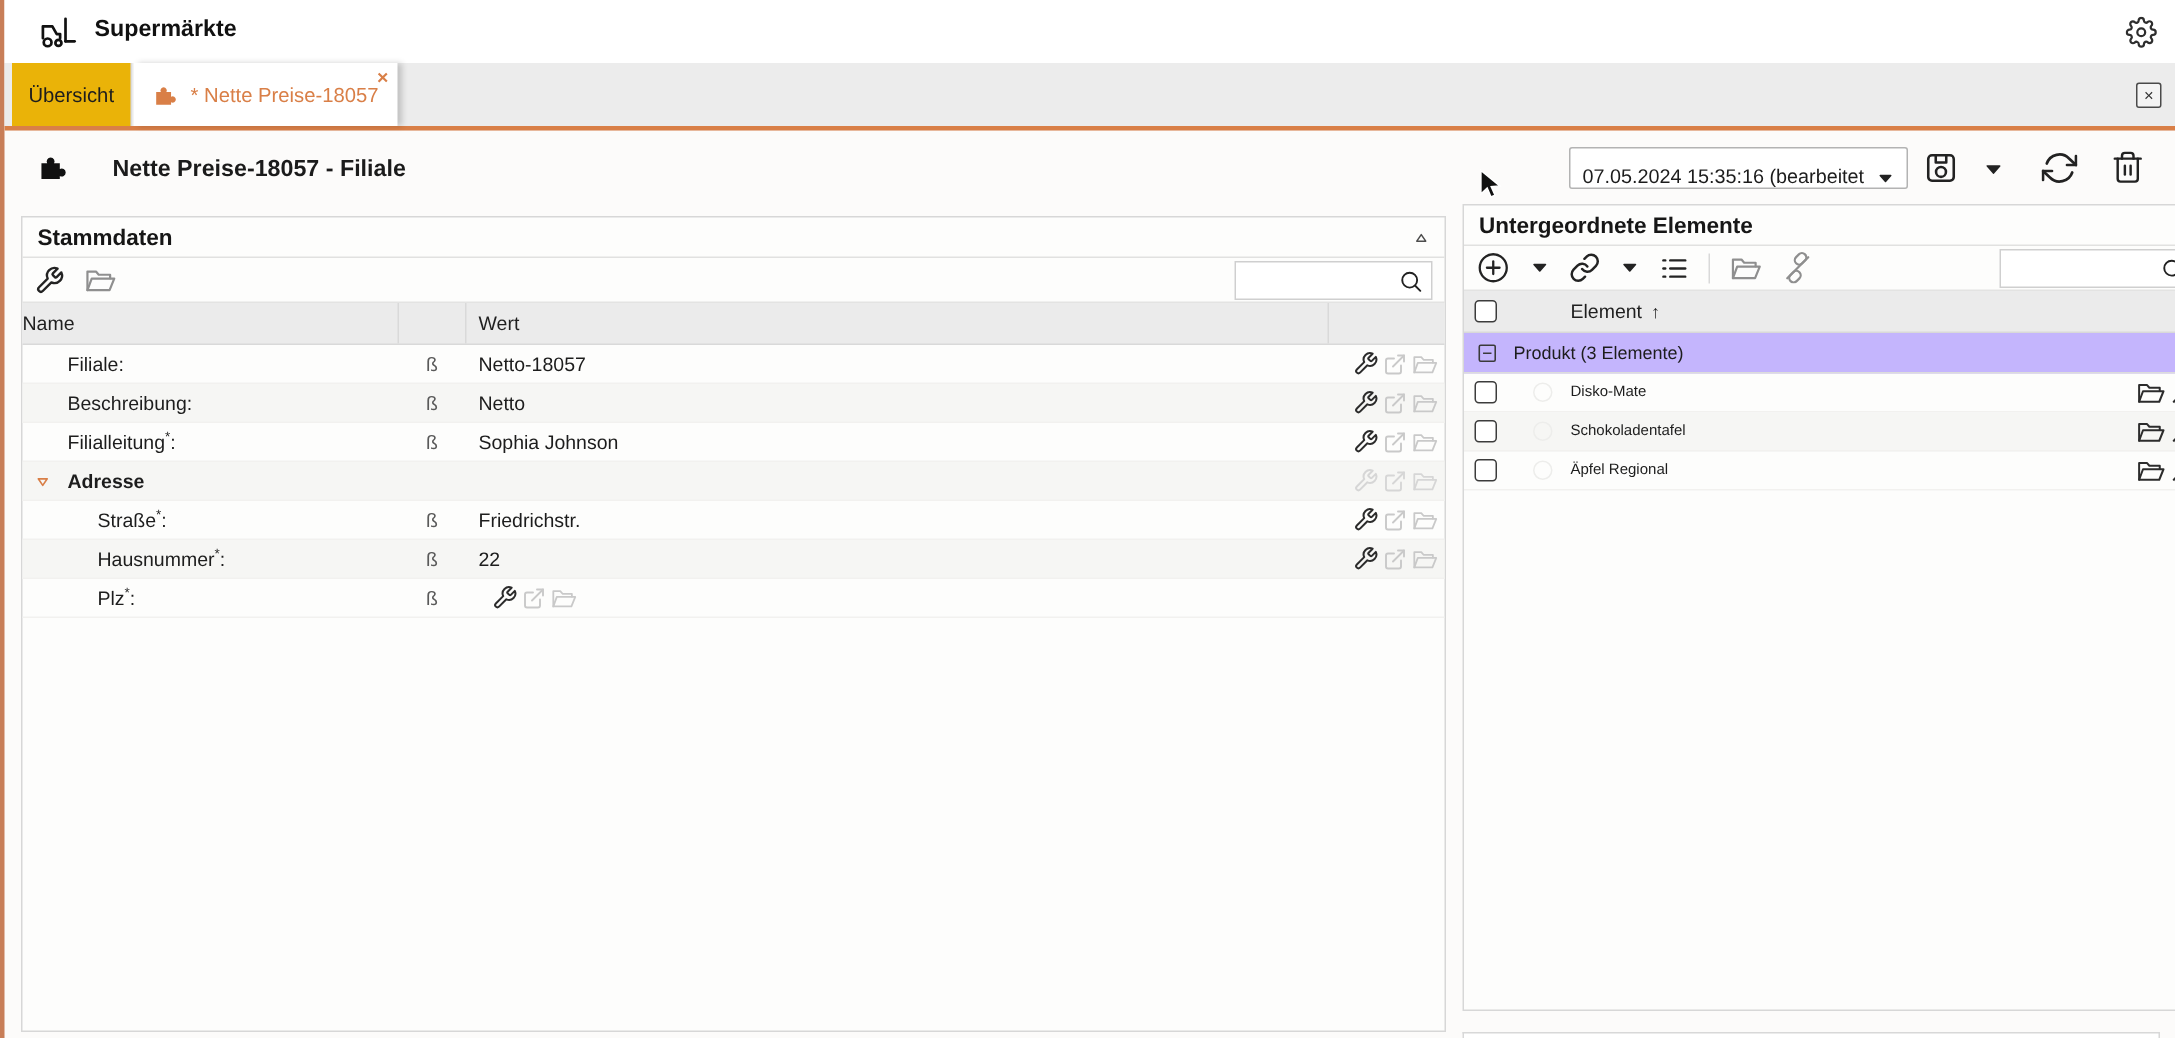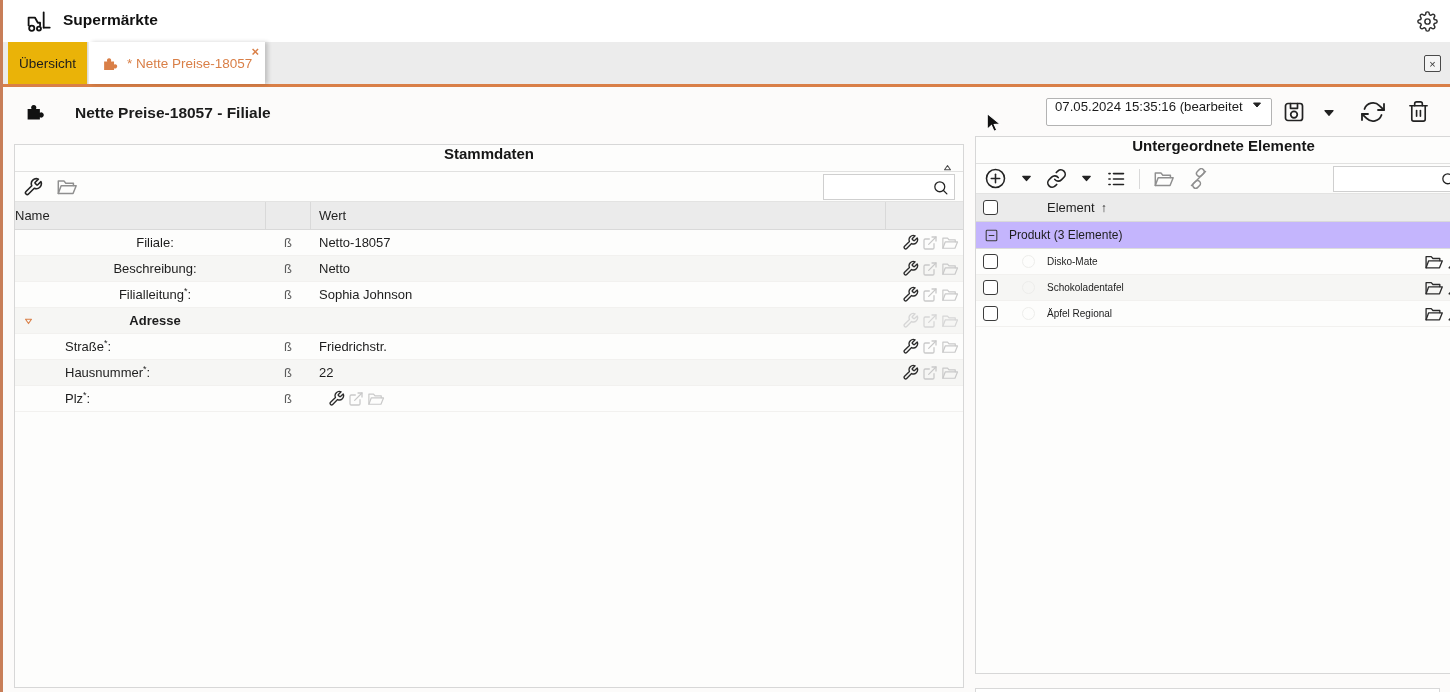--- a/index.html
+++ b/index.html
@@ -35,7 +35,7 @@
   .pg-puzzle { position:absolute; left:25px; top:101px; color:#111; }
   .pg-title { position:absolute; left:54px; top:104px; font-size:15.5px; font-weight:600; color:#1b1b1b;margin-left:21px; }
   .version-select { position:absolute; left:1046px; top:98px; width:226px; height:28px; background:#fff; border:1px solid #b3b3b3; border-radius:2px;
-    display:flex; align-items:flex-start; padding:0 8px; cursor:pointer; }
+    display:flex; align-items:flex-end; padding:0 8px; cursor:pointer; }
   .version-select .vs-text { font-size:13.2px; color:#1c1c1c; white-space:nowrap; overflow:hidden; flex:1; }
   .version-select .vs-caret { color:#222; margin-left:4px; flex:none; }
   .hbtn { position:absolute; background:none; border:none; color:#222; cursor:pointer; padding:0; }

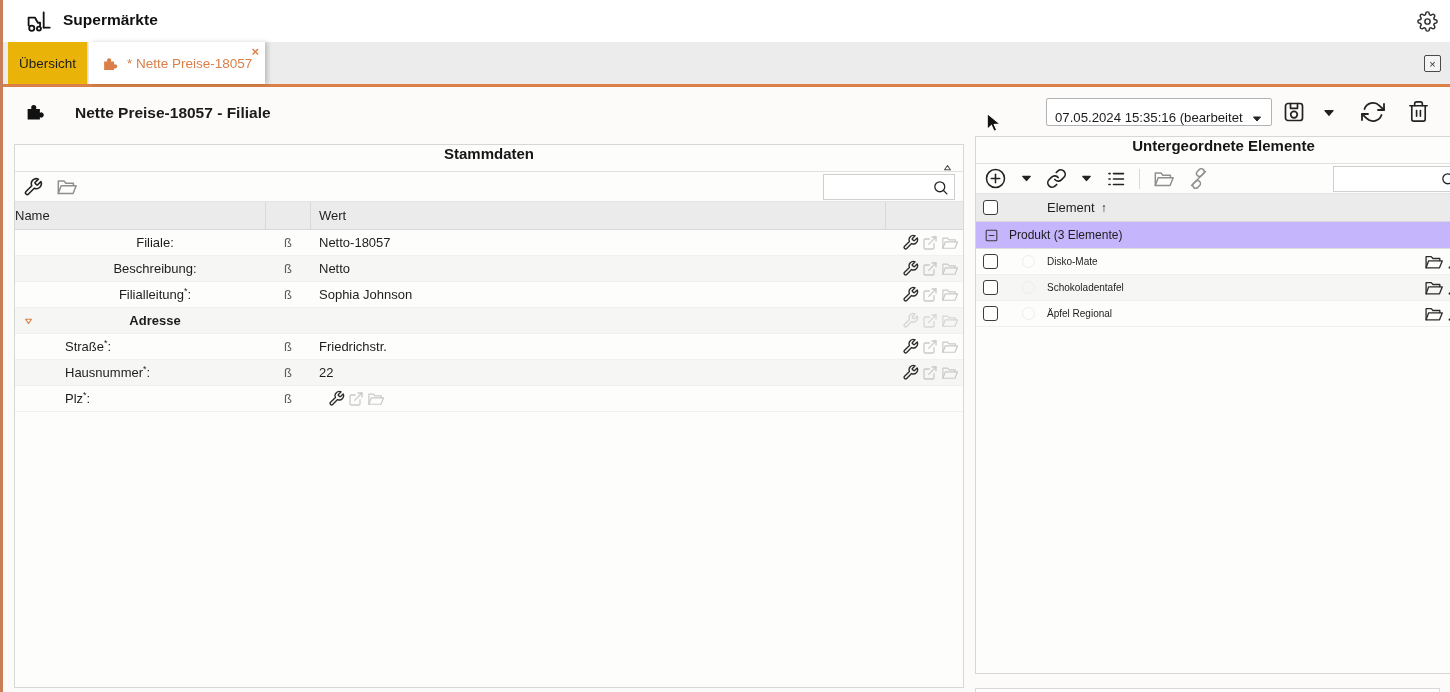--- a/index.html
+++ b/index.html
@@ -49,7 +49,7 @@
   .panel-right { left:975px; top:136px; width:497px; height:538px; }
   .panel-sliver { left:975px; top:688px; width:465px; height:4px; background:#fff; border:1px solid #d8d8d8; border-bottom:none; }
 
-  .p-head { height:27px; border-bottom:1px solid #e1e1e0; display:flex; align-items:center; padding:0 10px;flex-direction:column; }
+  .p-head { height:27px; border-bottom:1px solid #e1e1e0; display:flex; align-items:center; padding:0 10px; }
   .p-head .p-title { font-size:15px; font-weight:600; color:#161616; }
   .p-collapse { margin-left:auto; color:#4d4d4d; cursor:pointer; background:none; border:none; padding:0; }
 

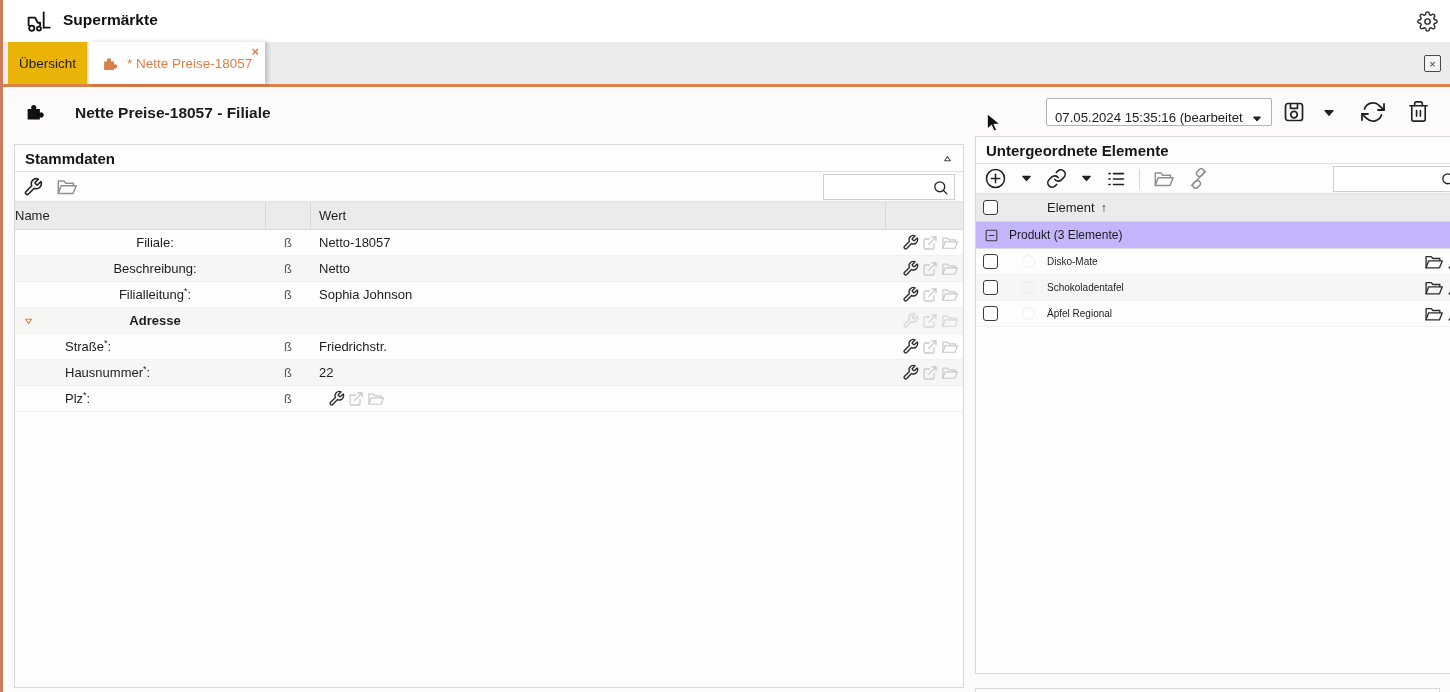--- a/index.html
+++ b/index.html
@@ -71,7 +71,7 @@
   .lrow { height:26px; display:flex; align-items:center; font-size:13px; border-bottom:1px solid #f2f1ef; }
   .lrow .lc-name, .lrow .lc-type, .lrow .lc-act { border-color:transparent; }
   .lrow.alt { background:#f6f6f4; }
-  .lbl-ind1 { padding-left:30px;justify-content:center; } .lbl-ind2 { padding-left:50px; }
+  .lbl-ind1 { padding-left:30px; } .lbl-ind2 { padding-left:50px; }
   .lrow .lc-name { position:relative; }
   .grp-caret { position:absolute; left:8px; top:8px; color:#d97f47; }
   .grp-label { font-weight:700; }

